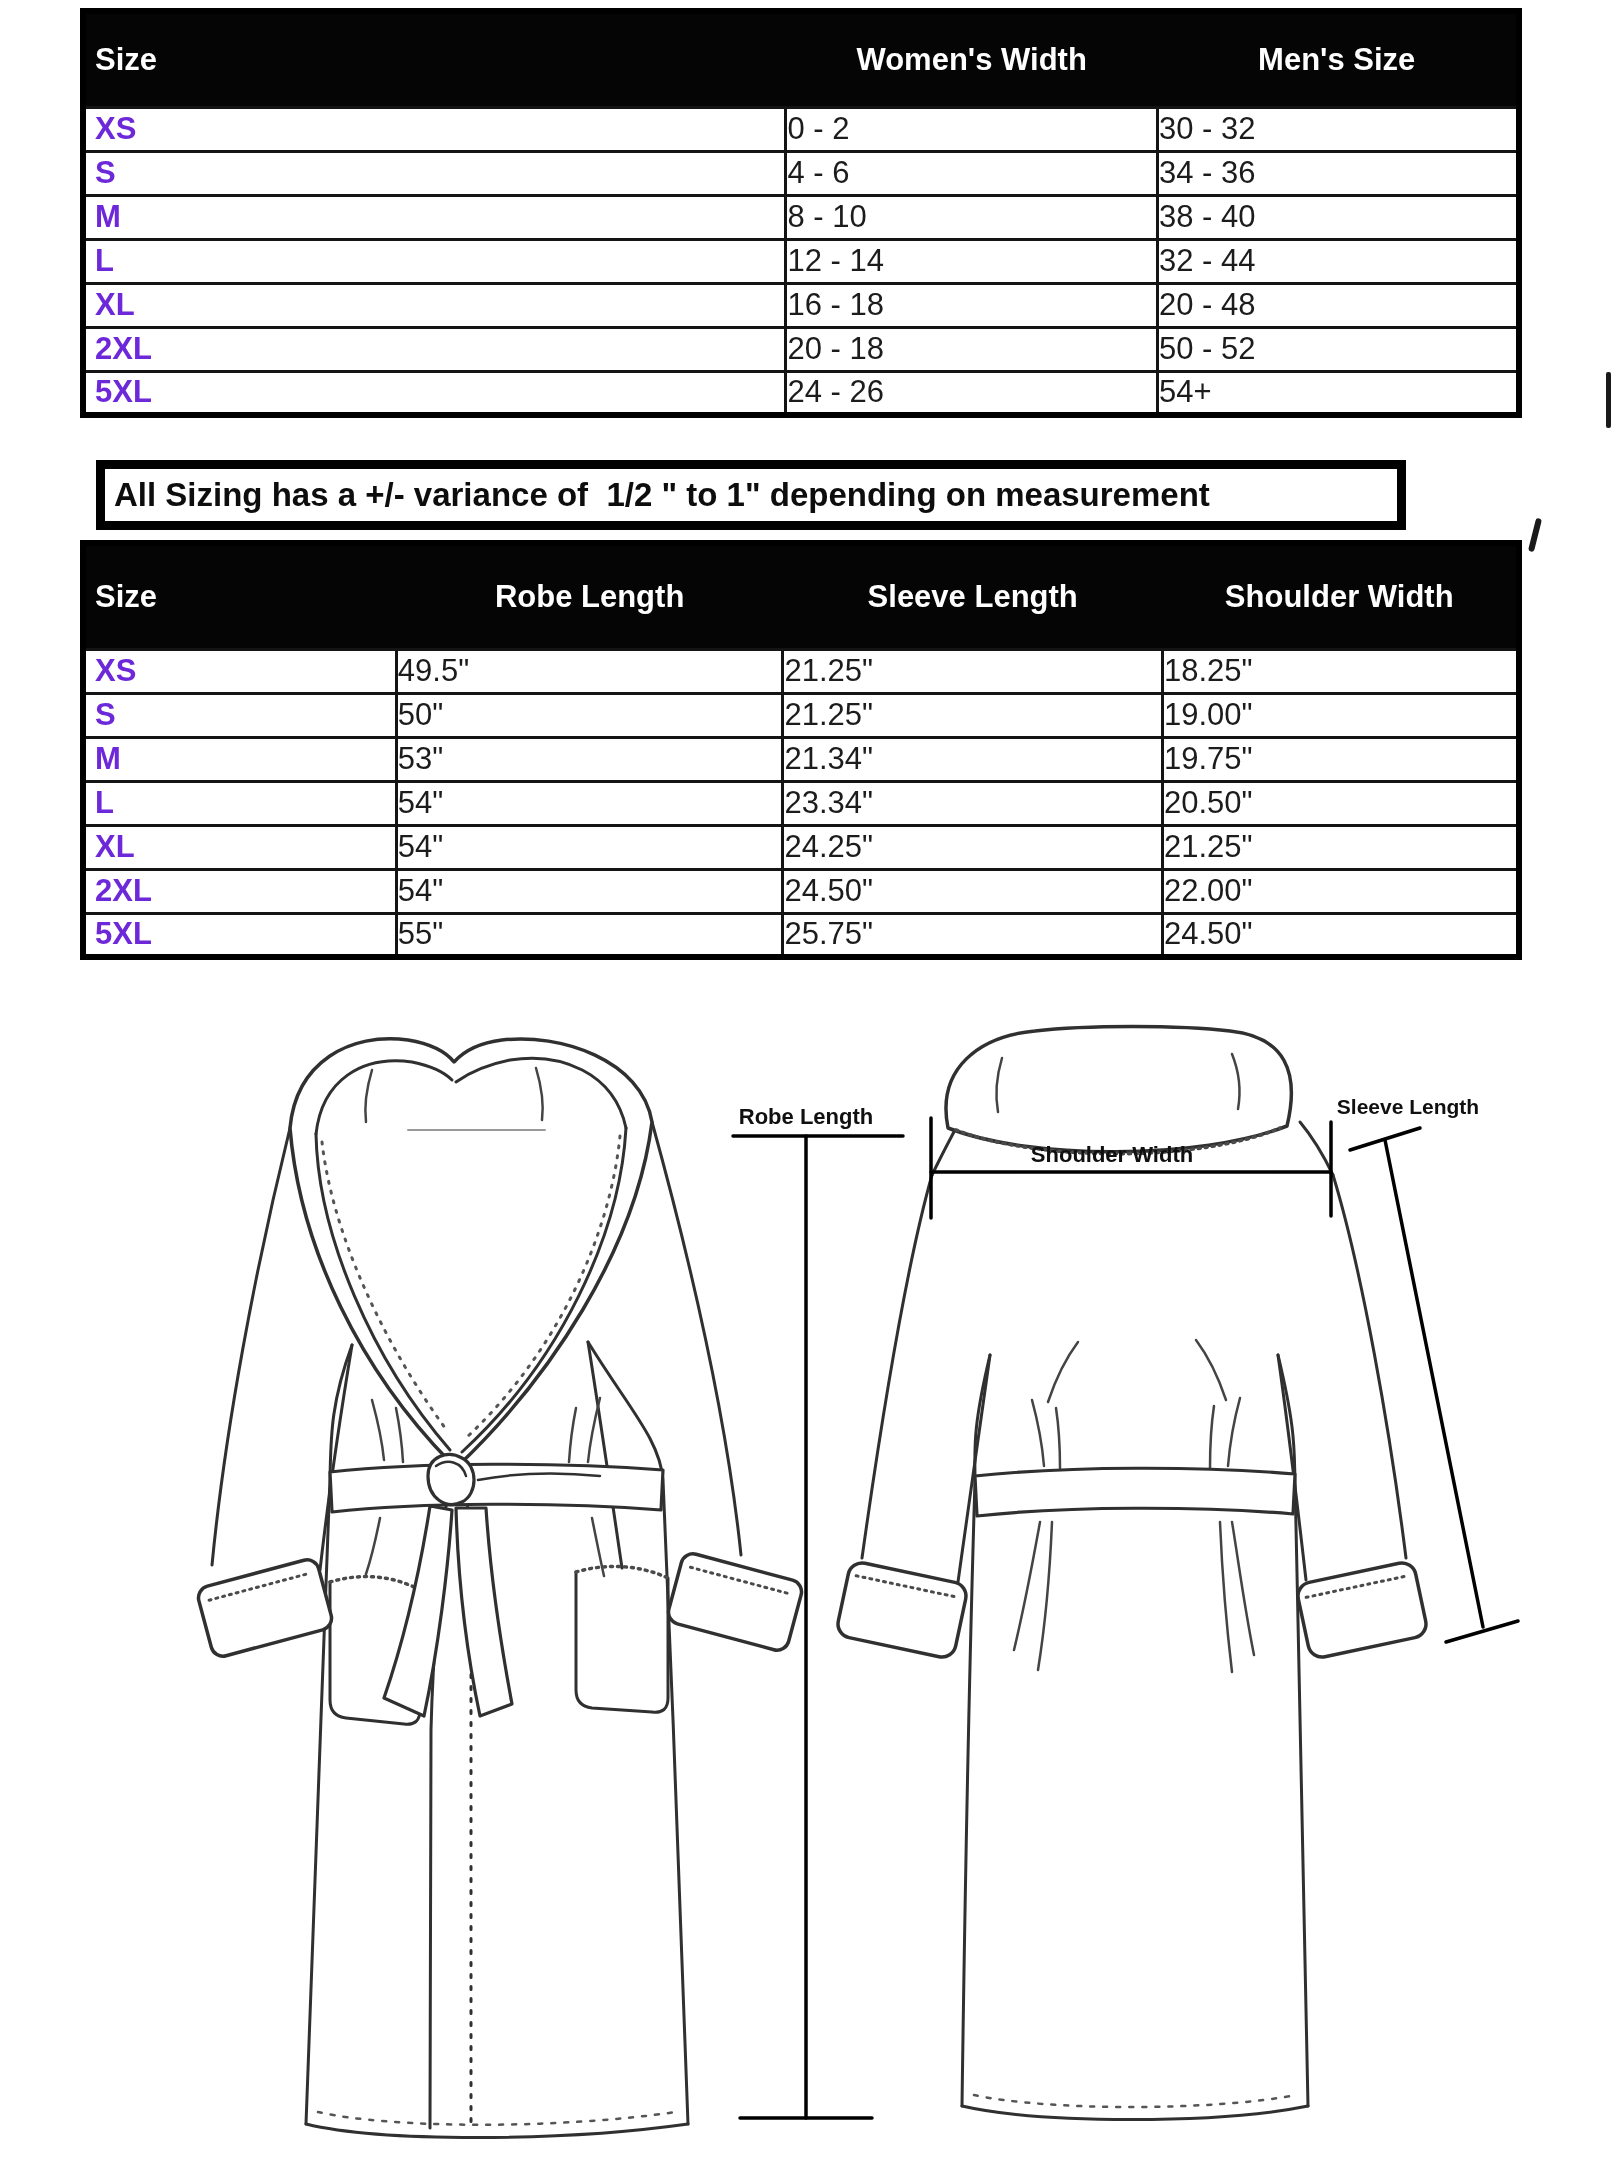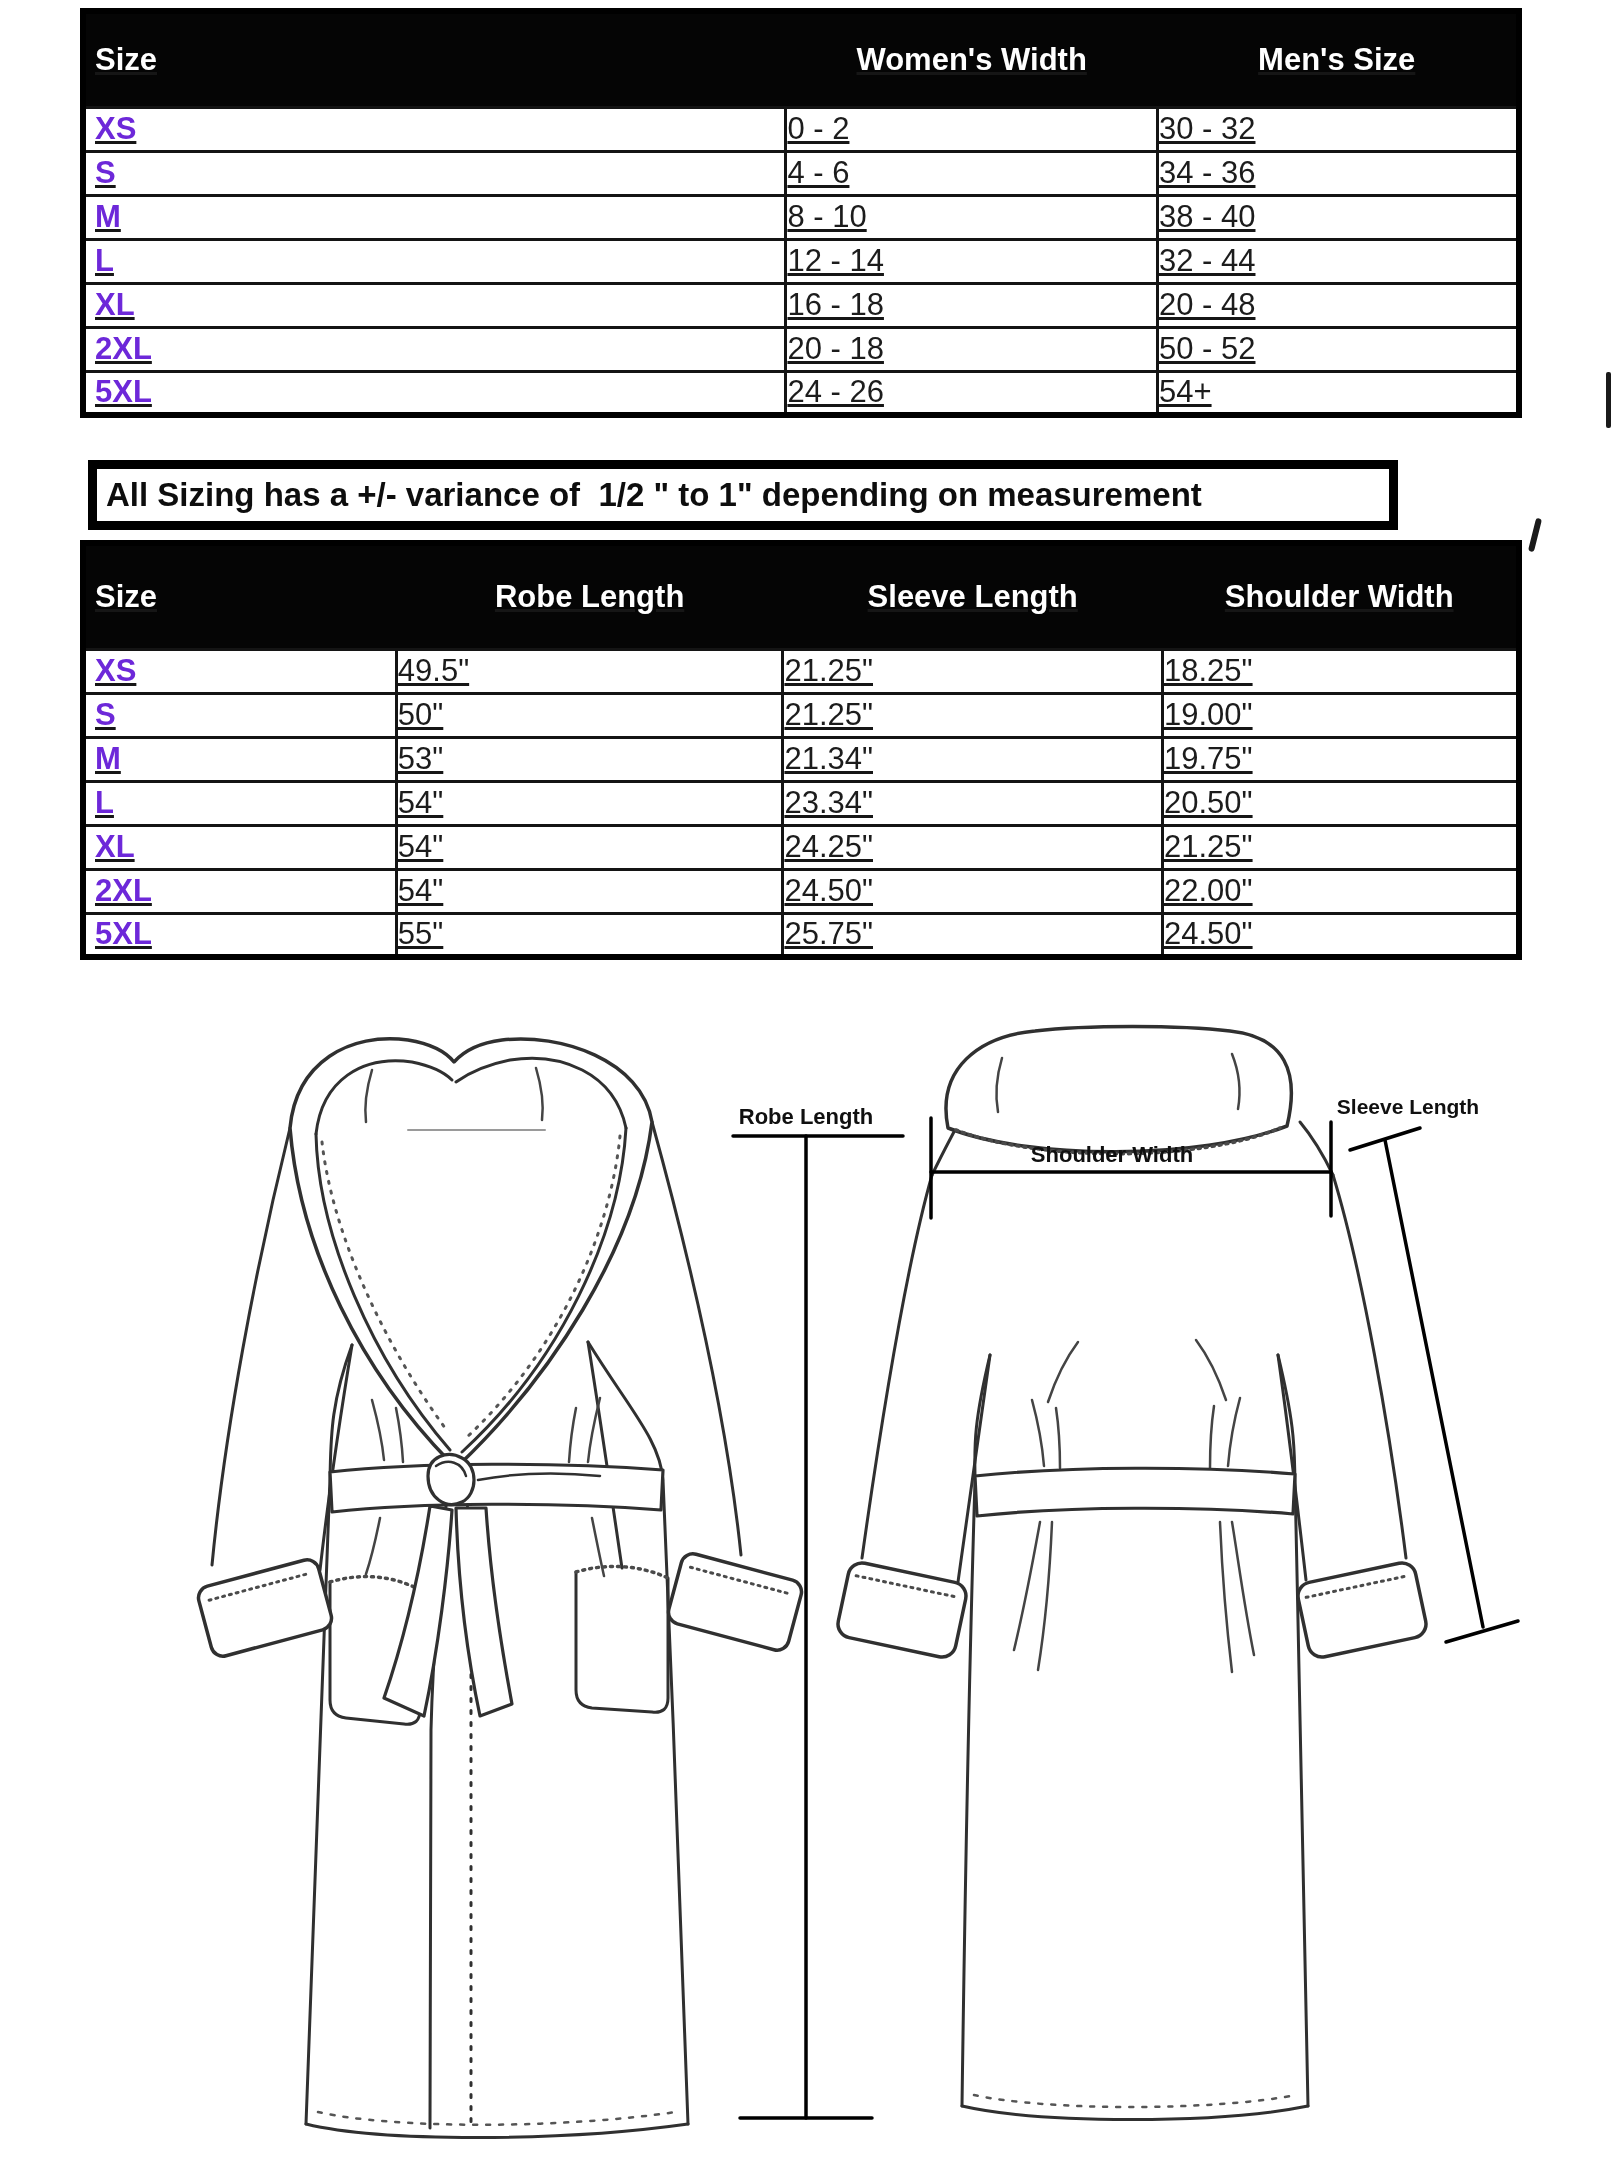--- a/index.html
+++ b/index.html
@@ -11,7 +11,7 @@
   .abs { position:absolute; }
 
   table { border-collapse:collapse; table-layout:fixed; background:#fff; }
-  .chart { border:6px solid #000;text-decoration:underline; }
+  .chart { border:6px solid #000; }
   .chart thead th {
     background:#050505; color:#fff; font-weight:bold; font-size:31px;
     vertical-align:middle; border:none;

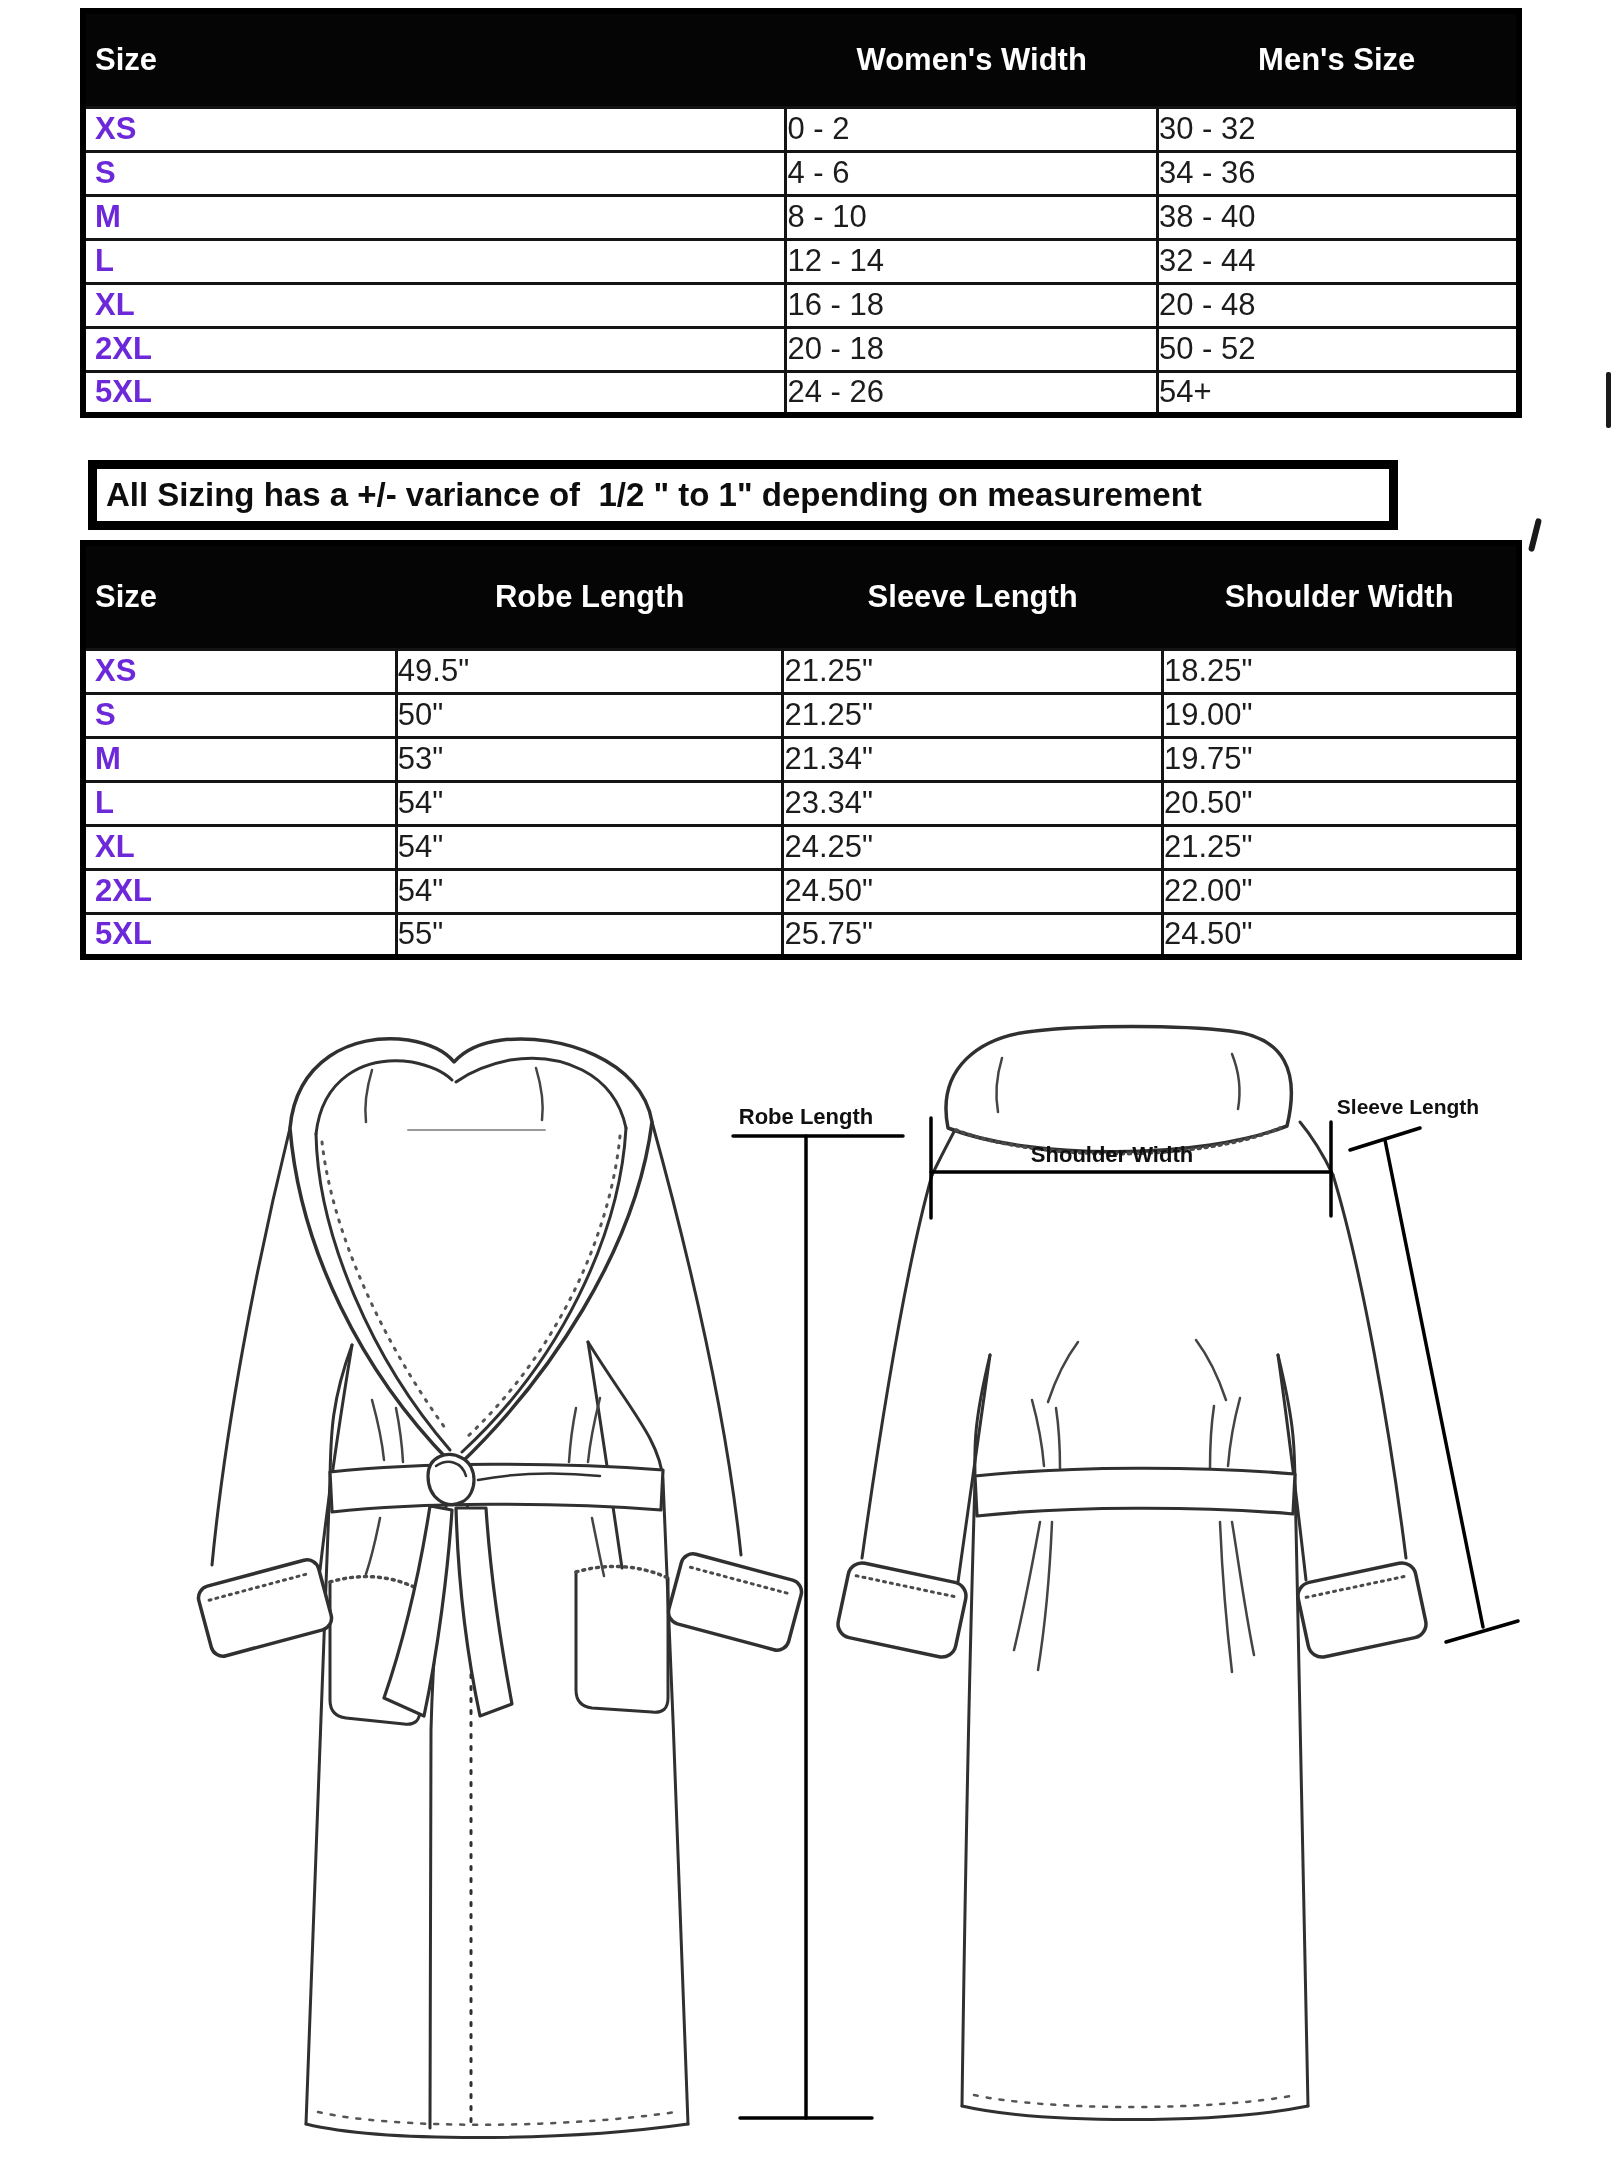--- a/index.html
+++ b/index.html
@@ -93,7 +93,7 @@
   </tbody>
 </table>
 
-<div id="variance-box" class="abs" style="left:88px; top:460px; width:1310px; height:70px;">
+<div id="variance-box" class="abs" style="left:96px; top:460px; width:1310px; height:70px;">
   <span class="note-text">All Sizing has a +/- variance of  1/2 " to 1" depending on measurement</span>
 </div>
 

